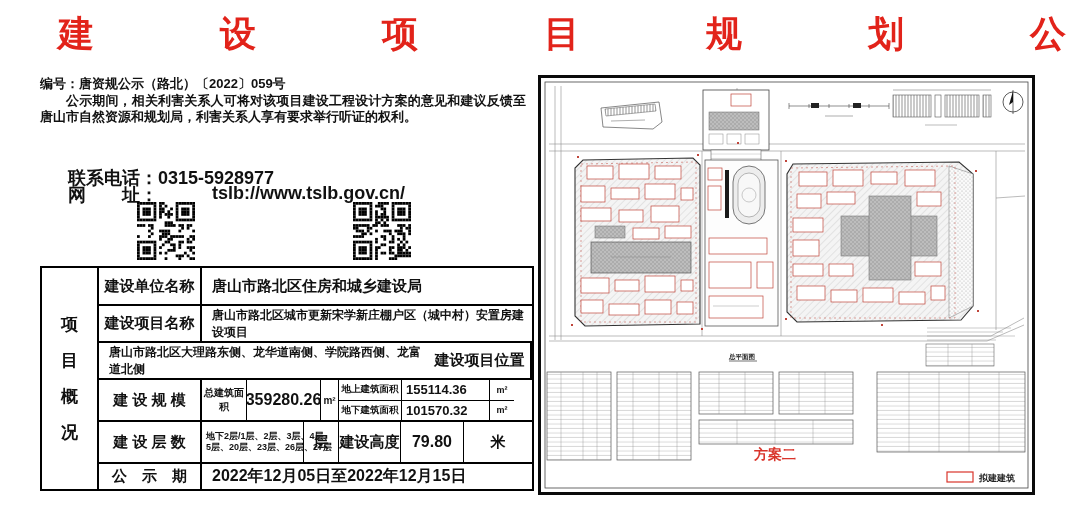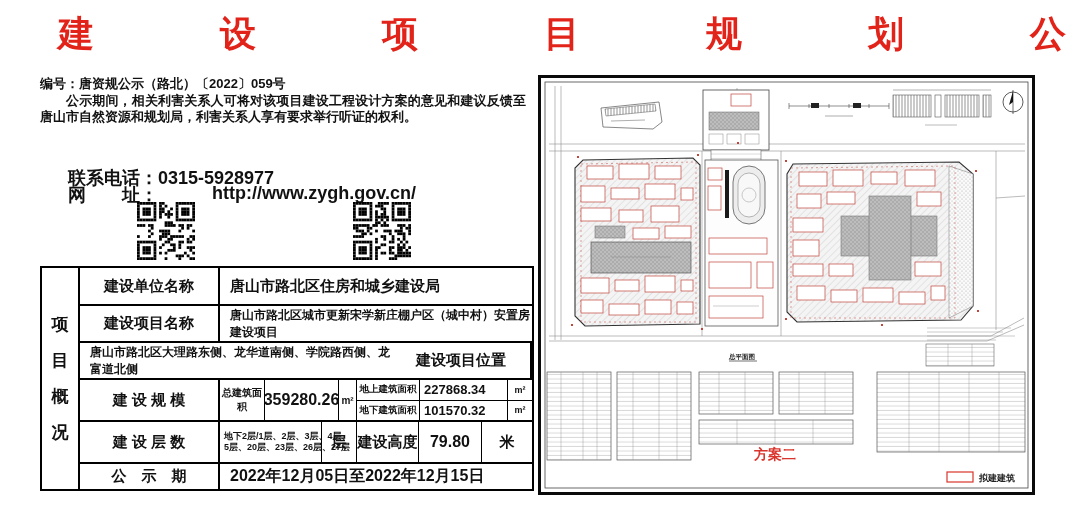--- a/index.html
+++ b/index.html
@@ -83,7 +83,7 @@
 <div class="contact-line phone-line">联系电话：0315-5928977</div>
 <div class="contact-line web-line">
   <span>网　　址：</span>
-  <span class="url2">http://www.zygh.gov.cn/</span>
+  <span class="url2">tslb://www.tslb.gov.cn/</span>
 </div>
 <svg class="qr qr1" viewBox="0 0 21 21">
     <rect x="8" y="0" width="1" height="1" fill="#000"></rect>

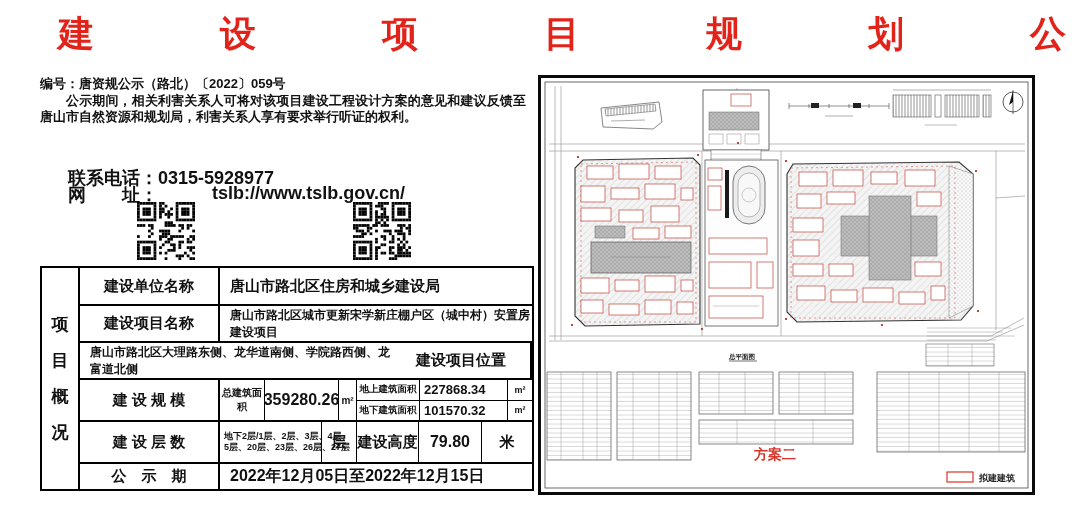--- a/index.html
+++ b/index.html
@@ -43,7 +43,7 @@
   .trow:last-child{border-bottom:none;}
   .cell{display:flex;align-items:center;box-sizing:border-box;}
   .lab{
-    width:140px;border-right:2px solid #000;justify-content:center;
+    width:103px;border-right:2px solid #000;justify-content:center;
     font-size:15px;font-weight:700;white-space:nowrap;
   }
   .val{flex:1;padding-left:10px;font-weight:600;}

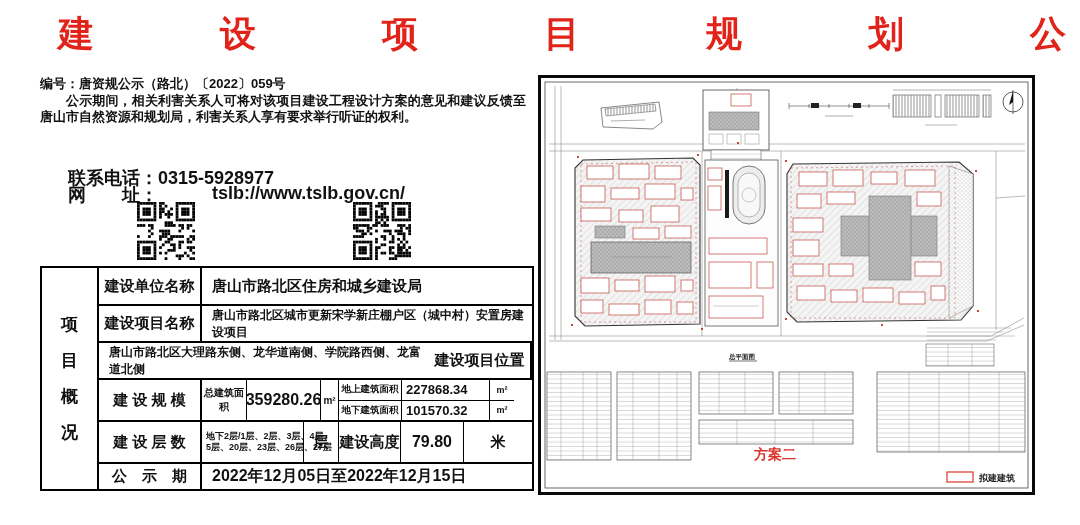--- a/index.html
+++ b/index.html
@@ -534,7 +534,7 @@
       <div class="stack" style="width:175px">
         <div class="srow">
           <div class="sl">地上建筑面积</div>
-          <div class="sv">227868.34</div>
+          <div class="sv">155114.36</div>
           <div class="su">m²</div>
         </div>
         <div class="srow">

